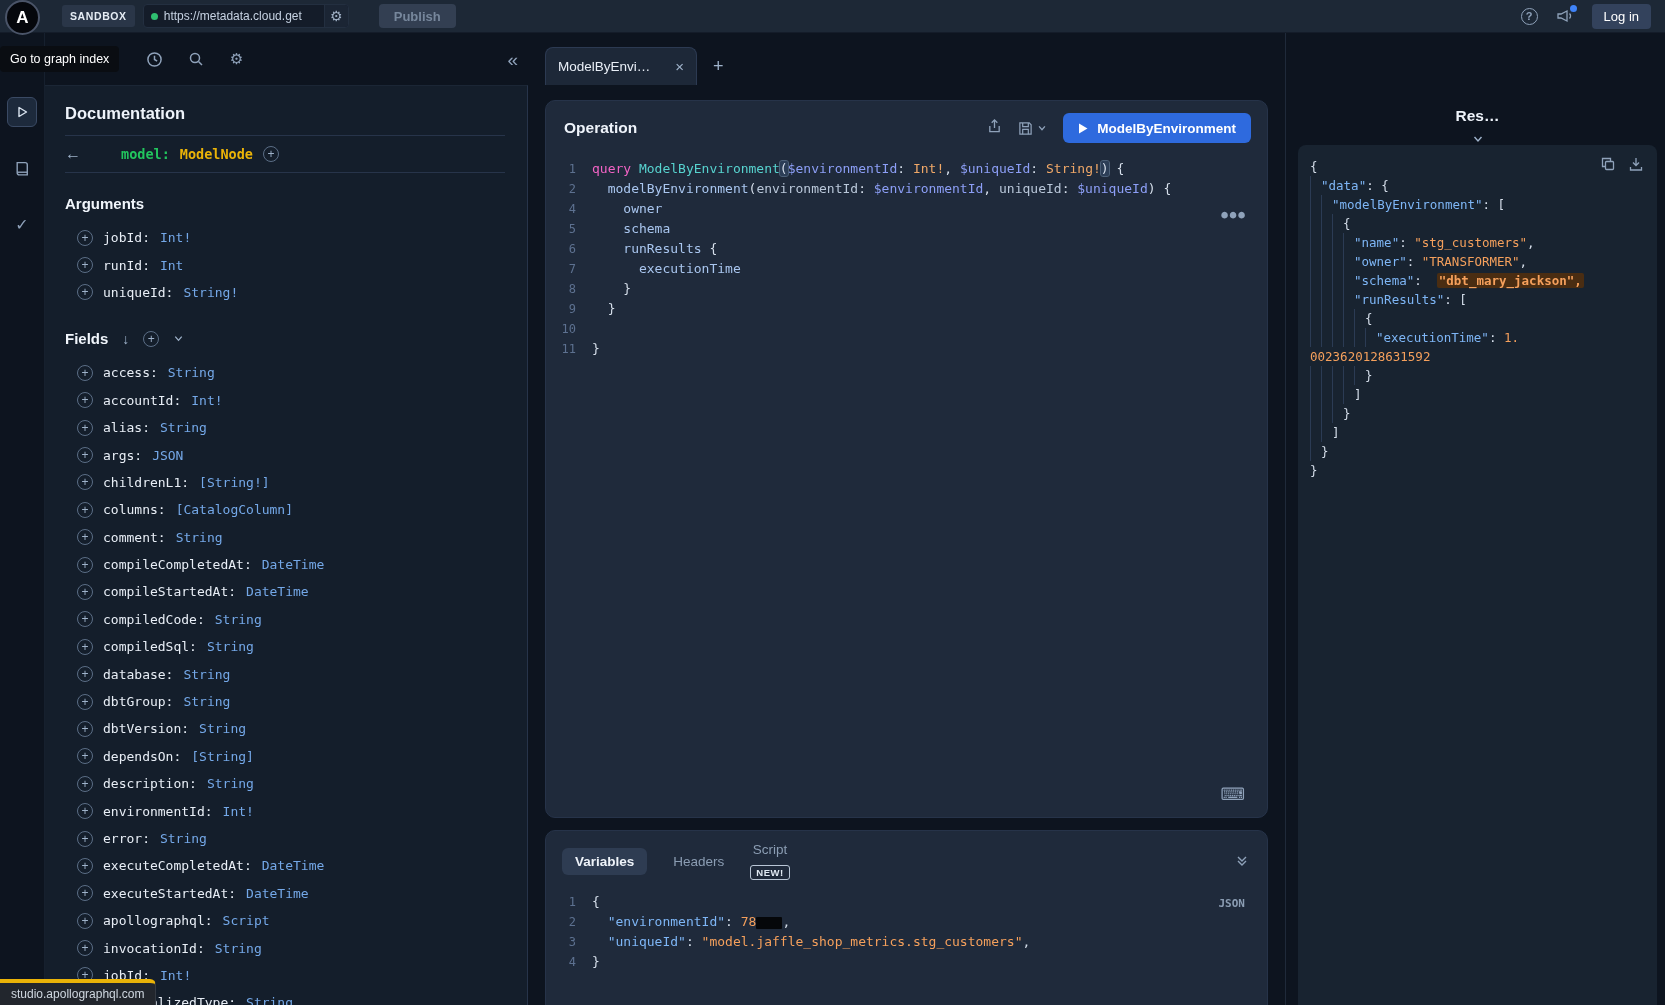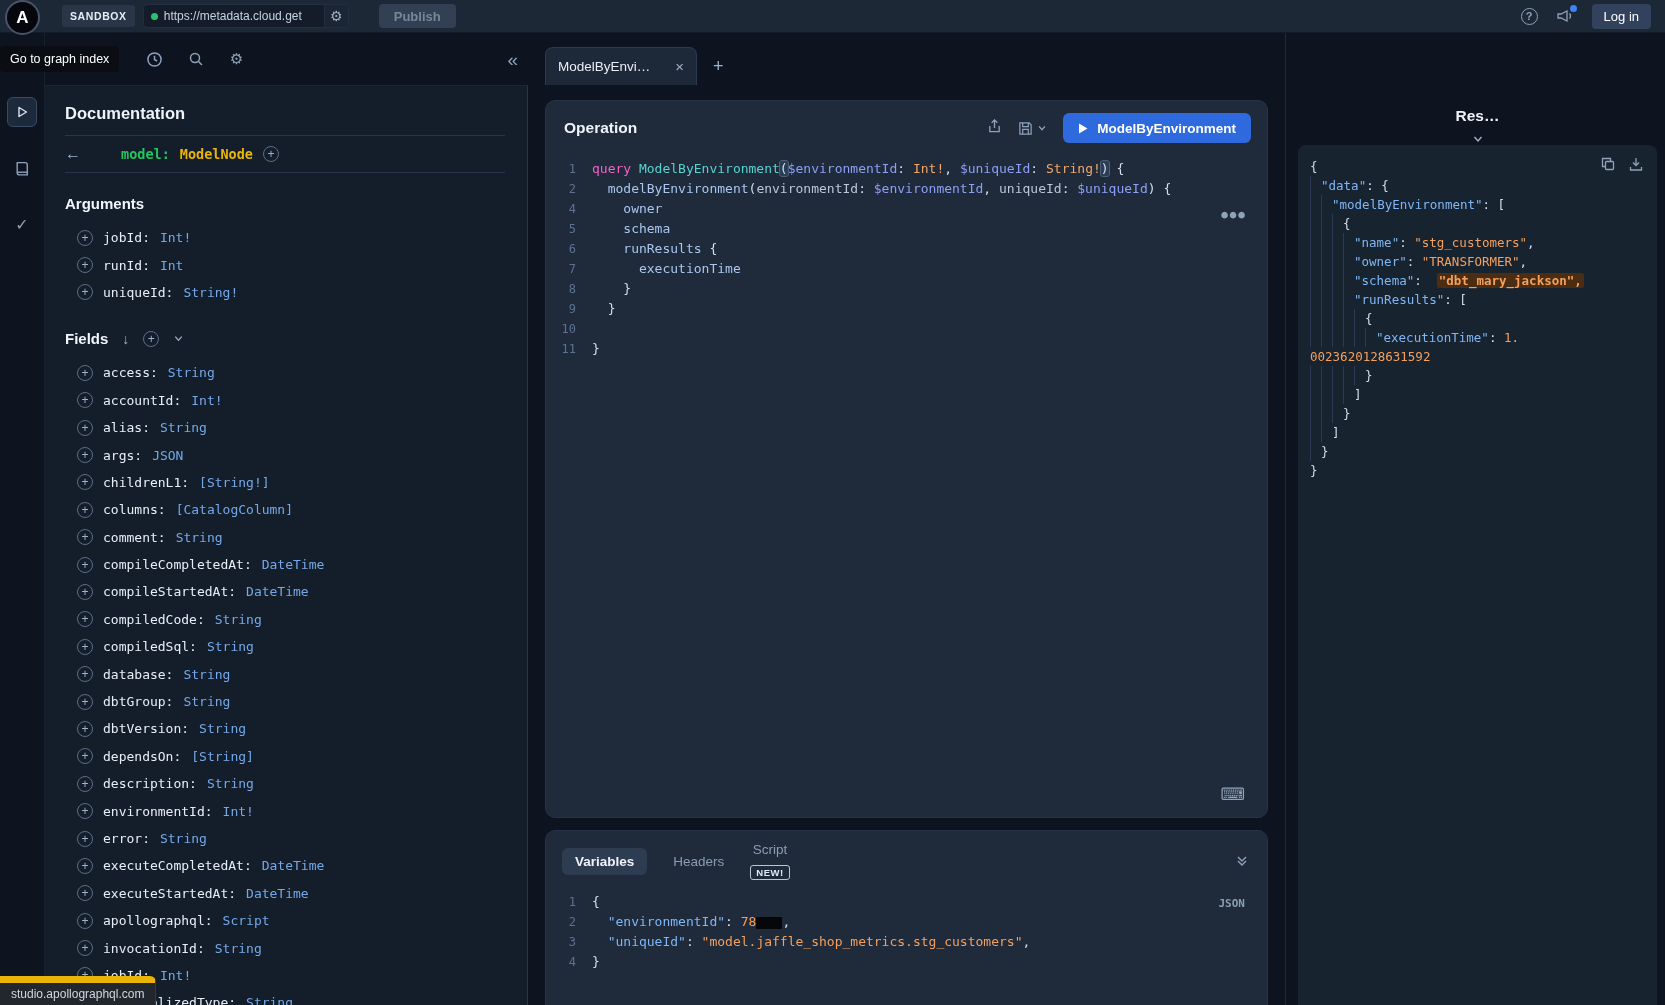--- a/index.html
+++ b/index.html
@@ -153,7 +153,7 @@
   .tooltip{ position:absolute; left:0; top:46px; background:#0a0d12; color:#fff; font-size:12.5px;
             padding:6px 10px; border-radius:4px; z-index:50; white-space:nowrap; }
   .status-pill{ position:absolute; left:0; bottom:0; background:#22262d; color:#cfd7e0; font-size:12px;
-                padding:4px 11px; border-top-right-radius:6px; border-top:7px solid #eab308;
+                padding:4px 11px; border-top-right-radius:6px; border-top:4px solid #eab308;
                 border-right:1px solid #343a43; z-index:50; }
 </style>
 </head>

